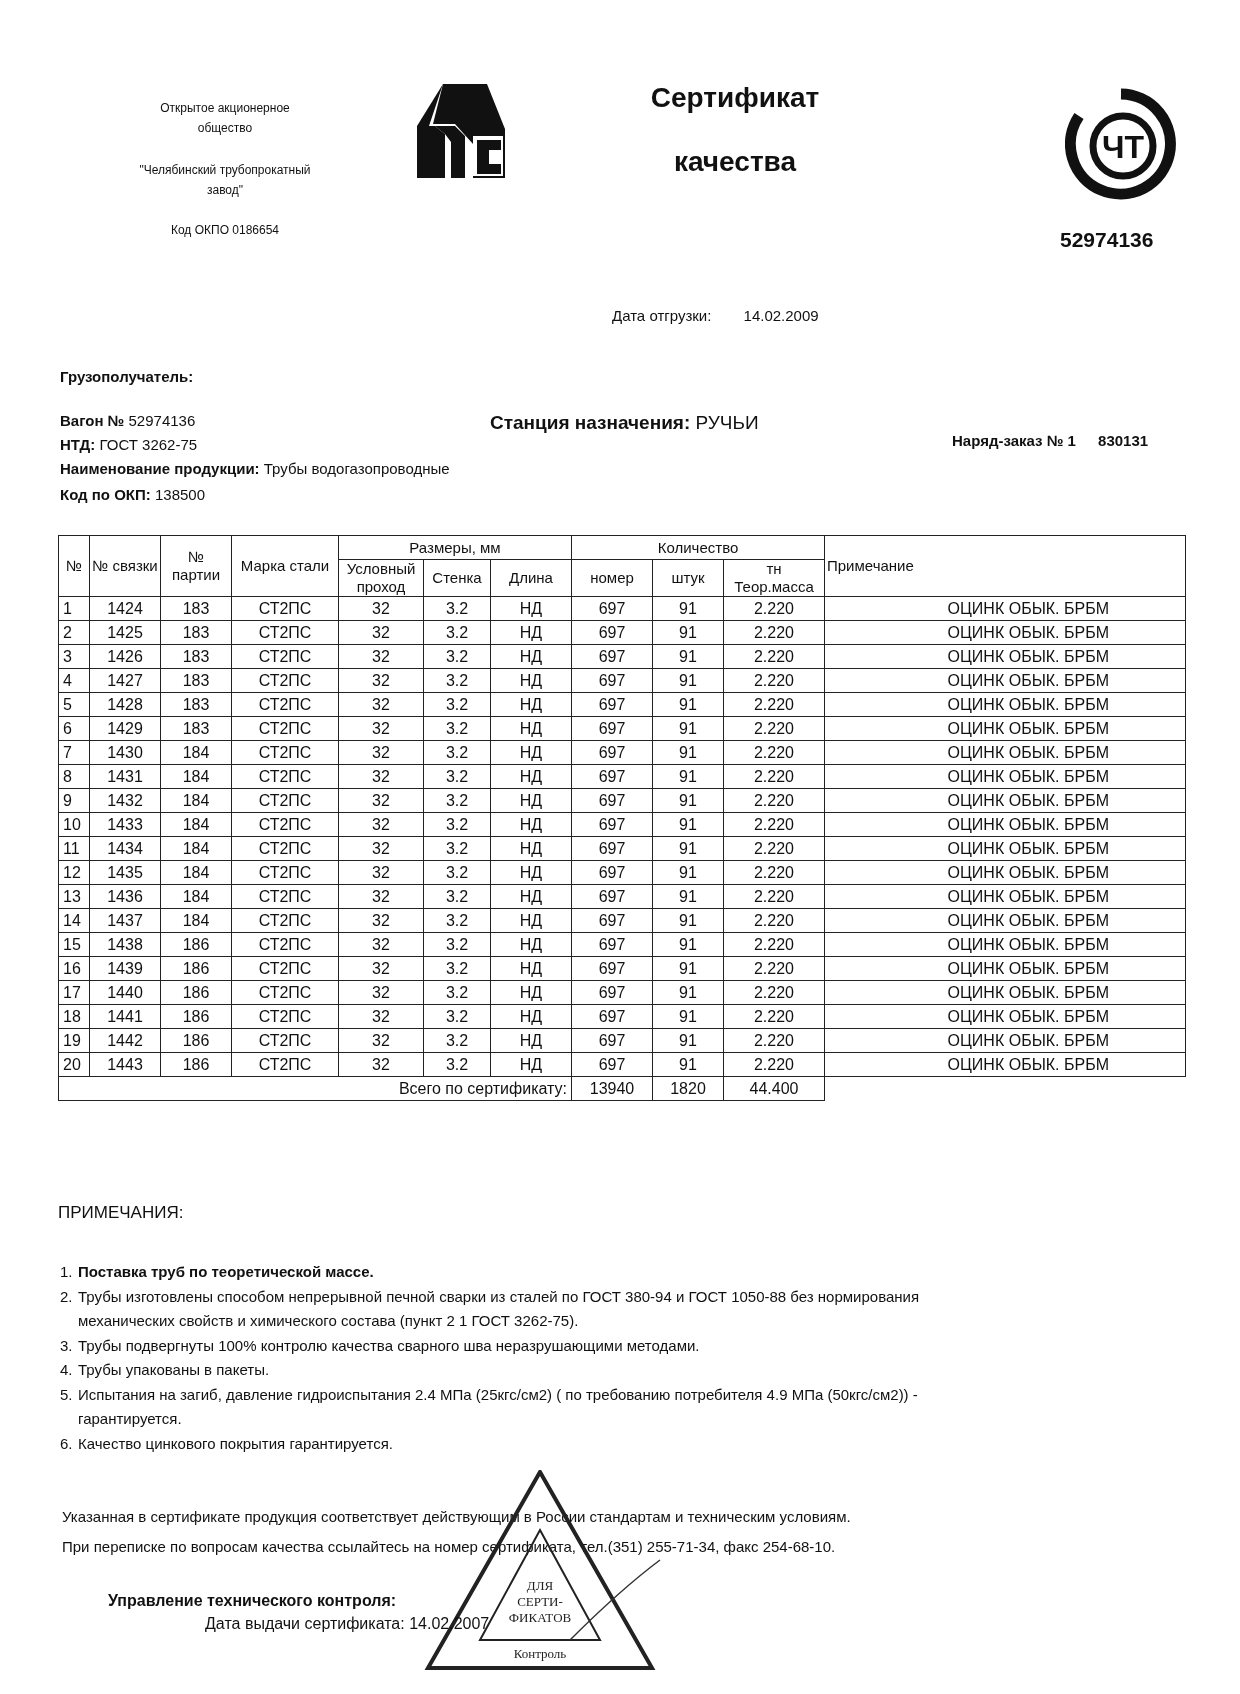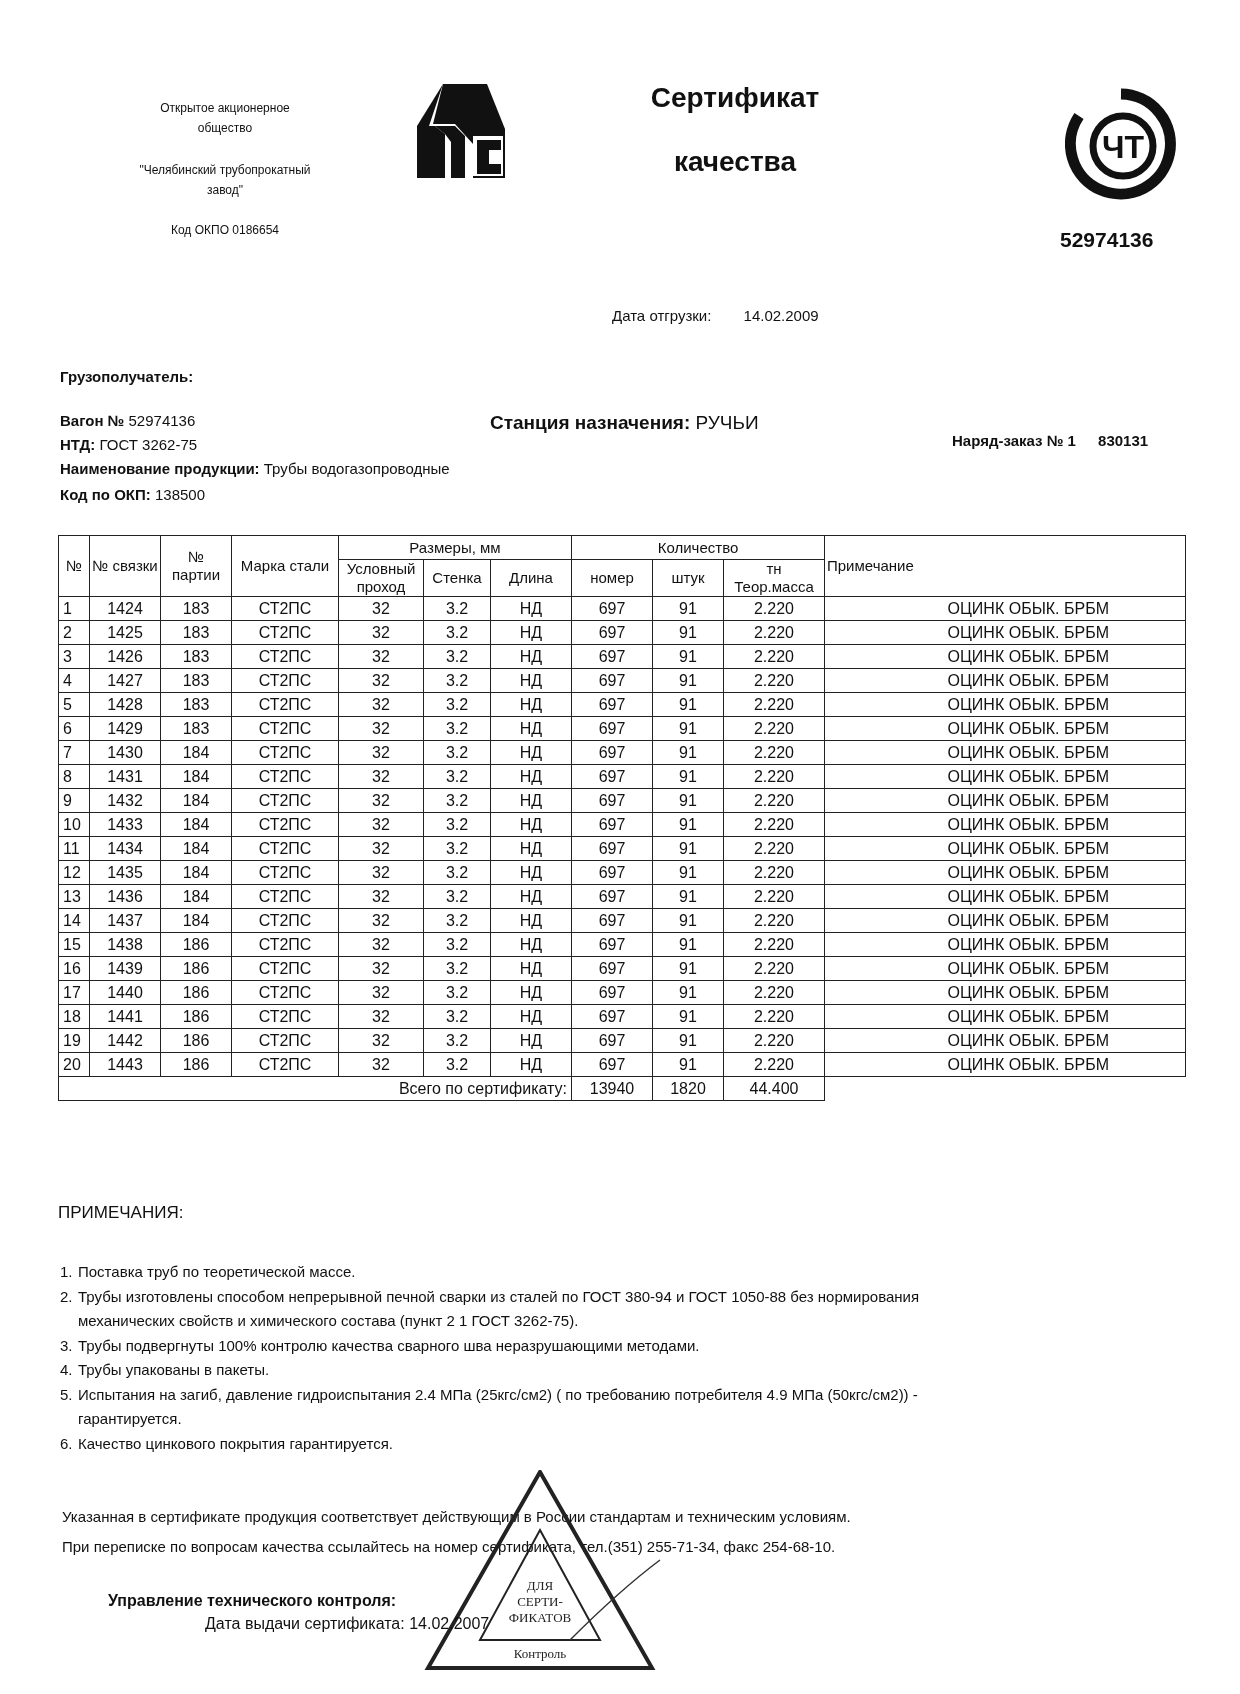--- a/index.html
+++ b/index.html
@@ -402,7 +402,7 @@
 <div class="abs notes" id="notes">
     <div class="item">
       <span class="n">1.</span>
-      <span style="font-weight: normal;">Поставка труб по теоретической массе.</span>
+      <span style="font-weight: bold;">Поставка труб по теоретической массе.</span>
     </div>
     <div class="item">
       <span class="n">2.</span>

